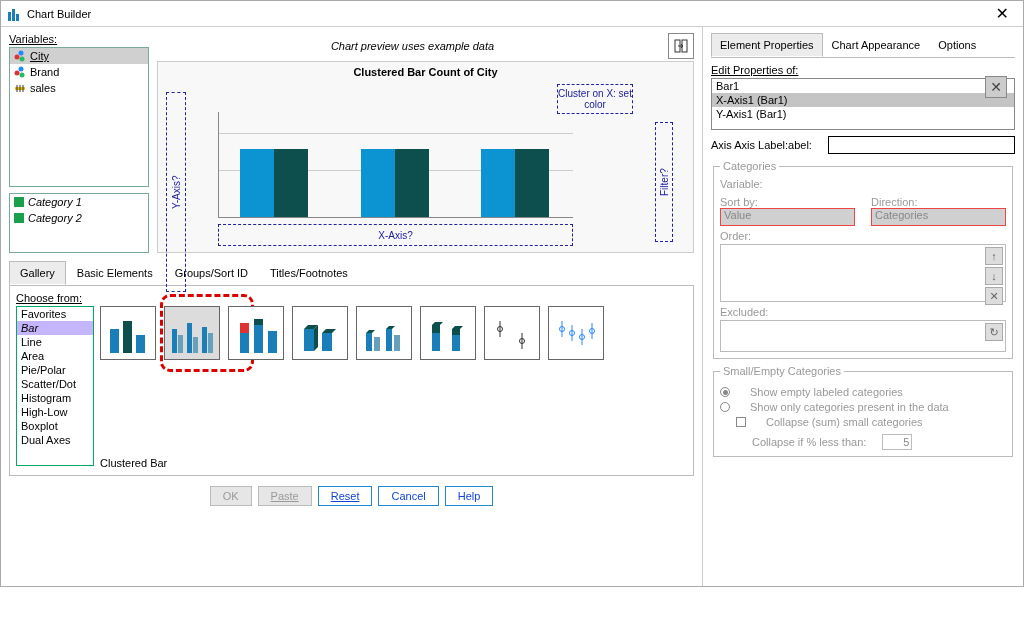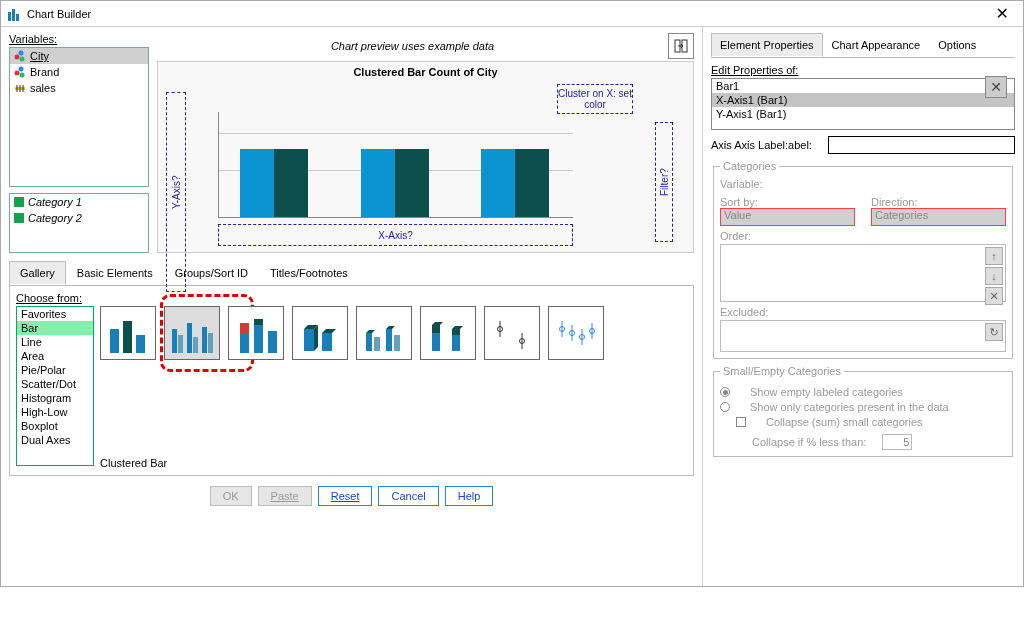--- a/index.html
+++ b/index.html
@@ -45,7 +45,7 @@
 .gallery-row { display: flex; gap: 6px; flex: 1; }
 .choose-list { width: 78px; border: 1px solid #0a6; height: 160px; overflow-y: auto; }
 .choose-item { padding: 1px 4px; cursor: pointer; }
-.choose-item.selected { background: #86efac; }
+.choose-item.selected { background: #c4b5fd; font-style: italic; }
 .thumbs-wrap { flex: 1; display: flex; flex-direction: column; }
 .thumbs { display: flex; gap: 8px; align-items: flex-start; }
 .thumb { width: 56px; height: 54px; border: 1px solid #666; background: #fff; display: flex; align-items: flex-end; justify-content: center; padding: 4px; position: relative; cursor: pointer; }

